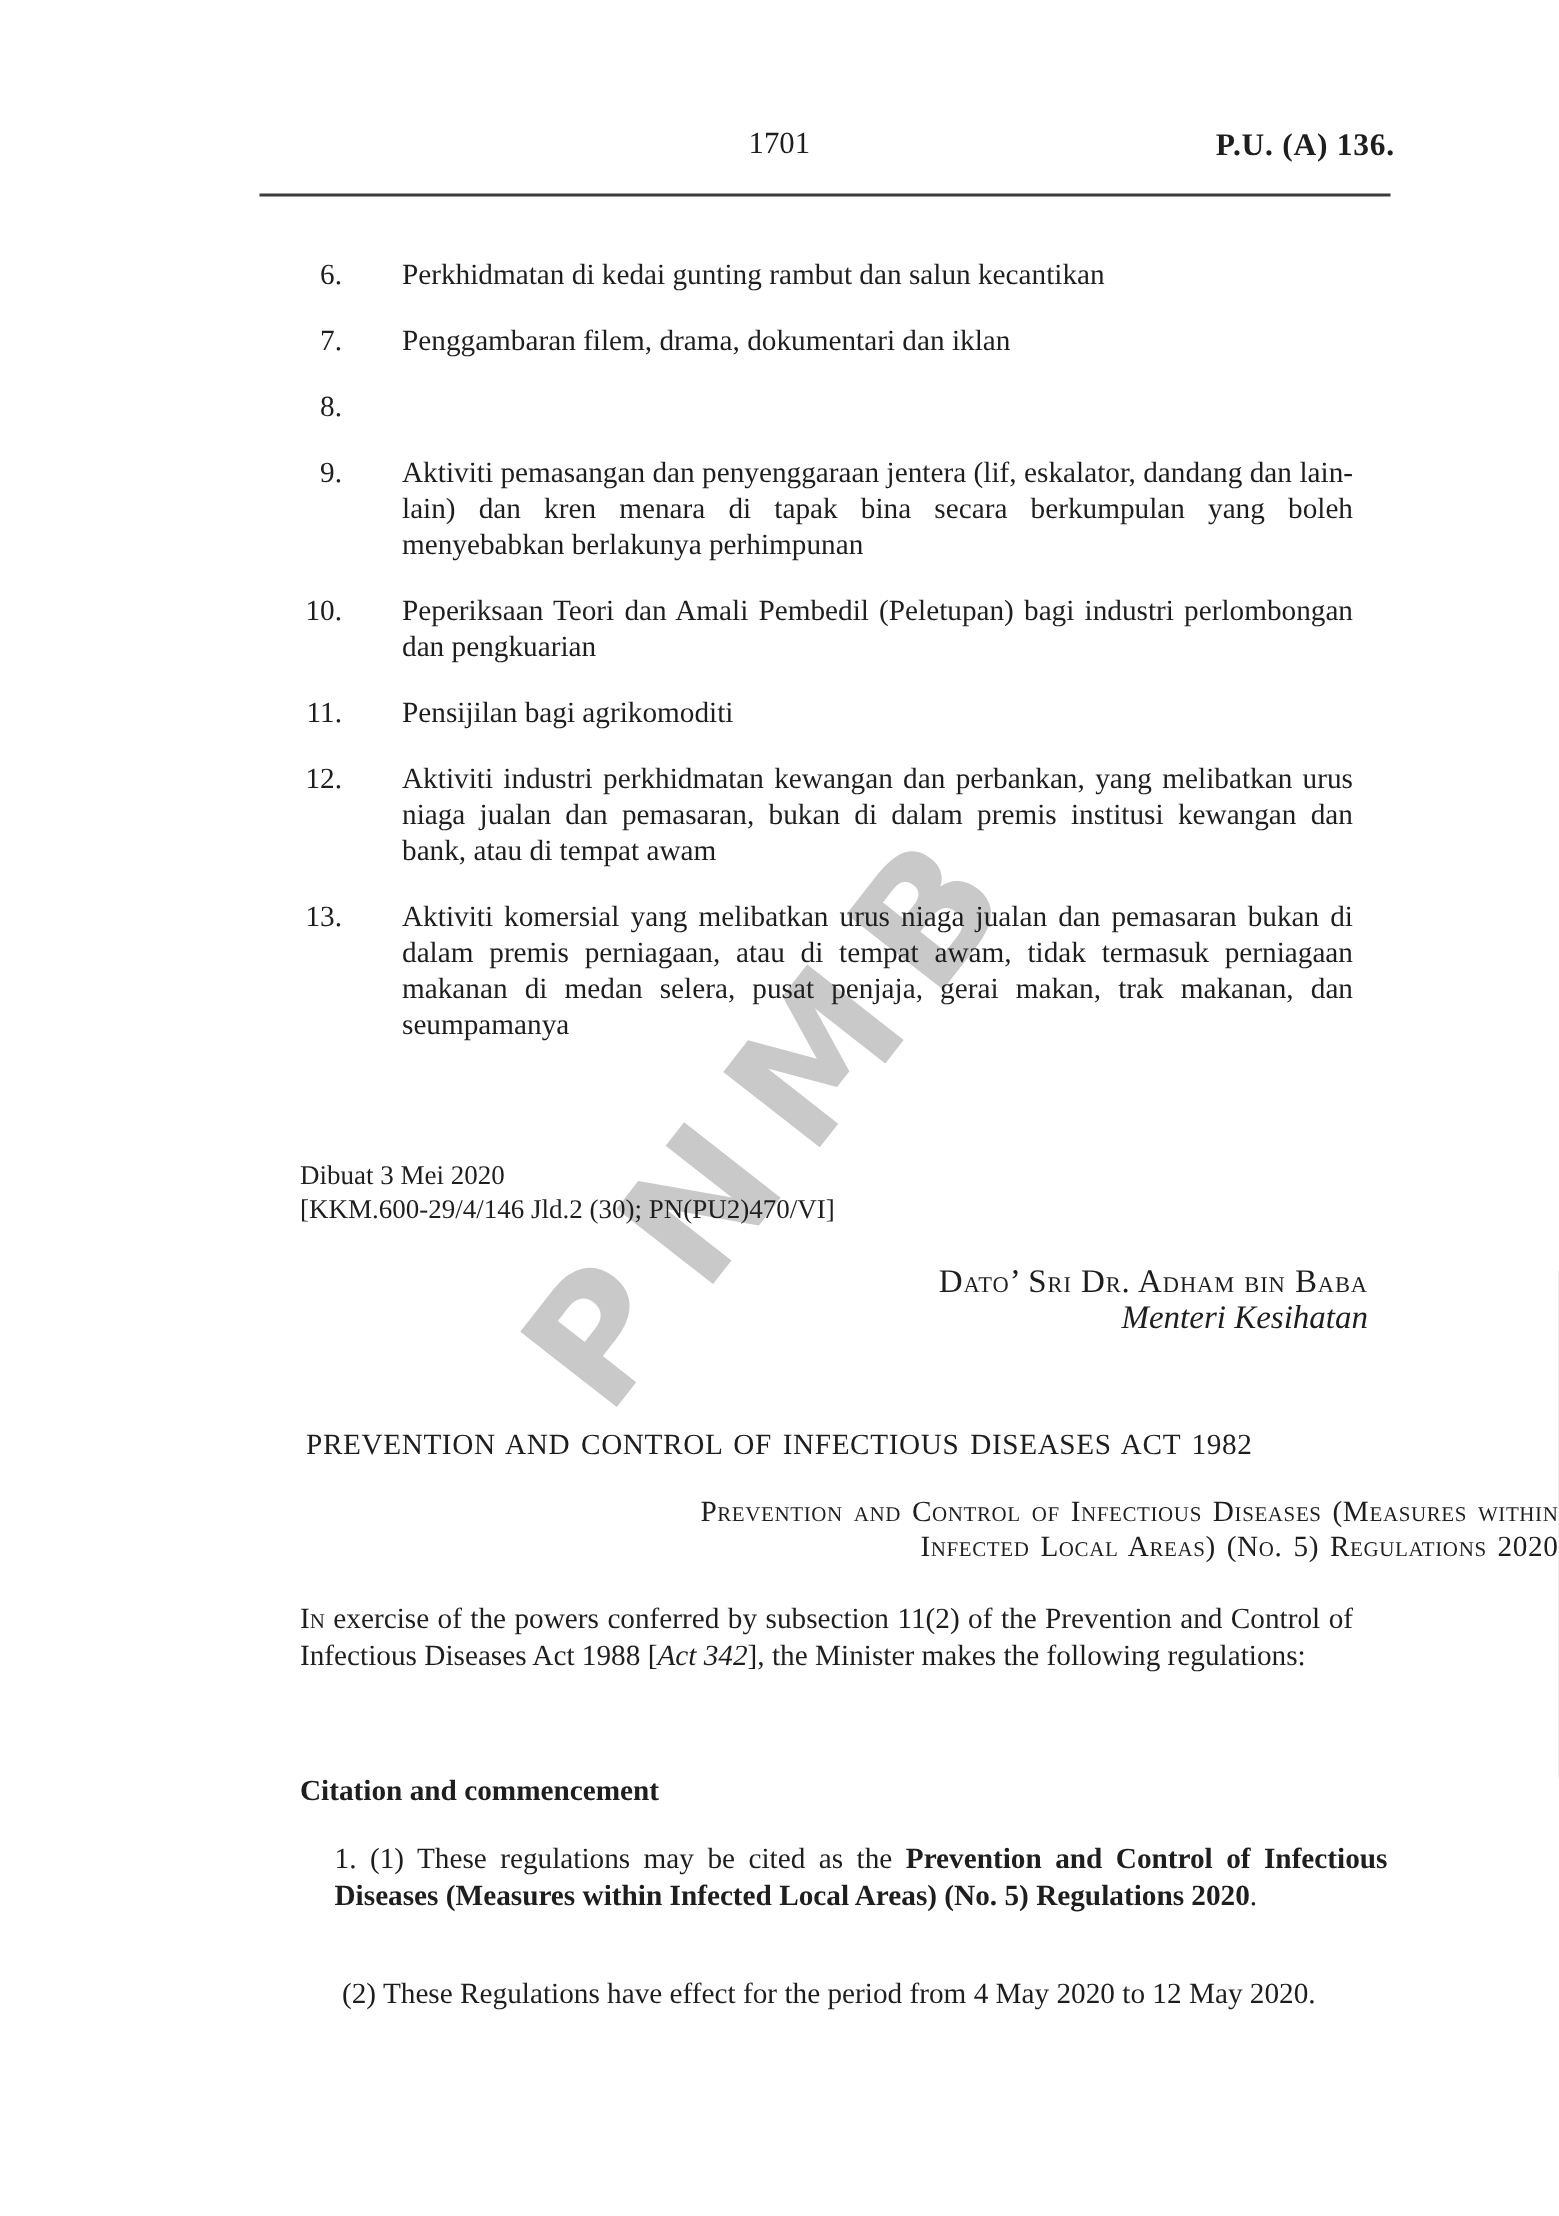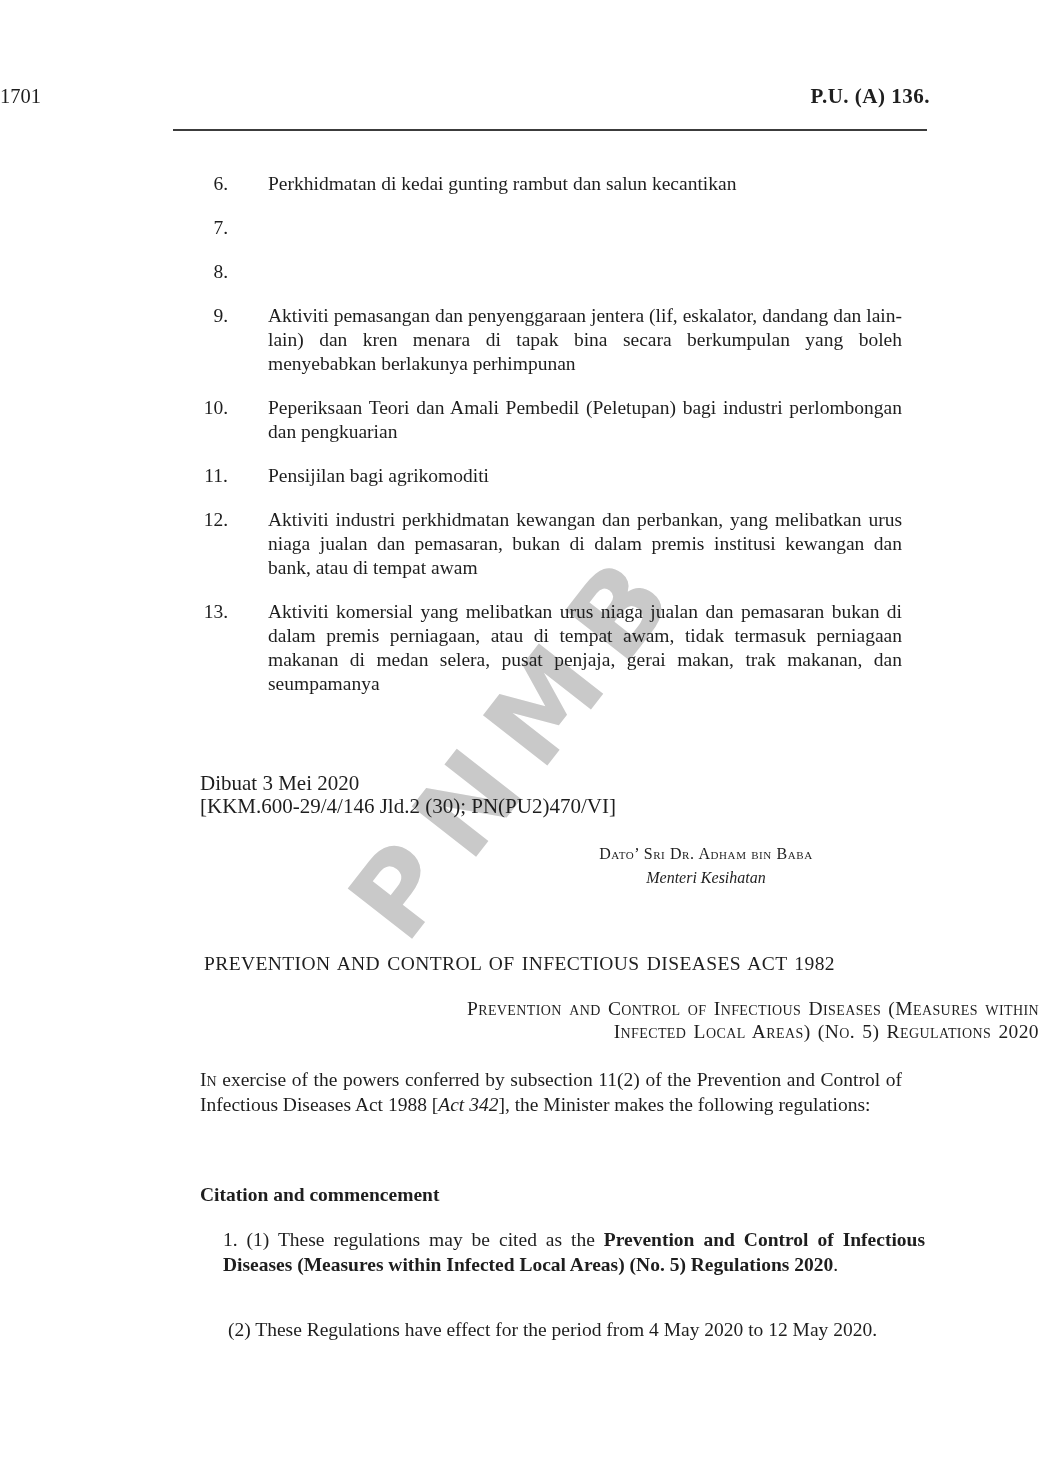--- a/index.html
+++ b/index.html
@@ -27,7 +27,7 @@
   }
   .pageno{
     position:absolute;top:85px;left:0;width:100%;
-    font-size:20.5px;
+    text-align:center;font-size:20.5px;
   }
   .gazref{
     position:absolute;top:84px;right:109px;

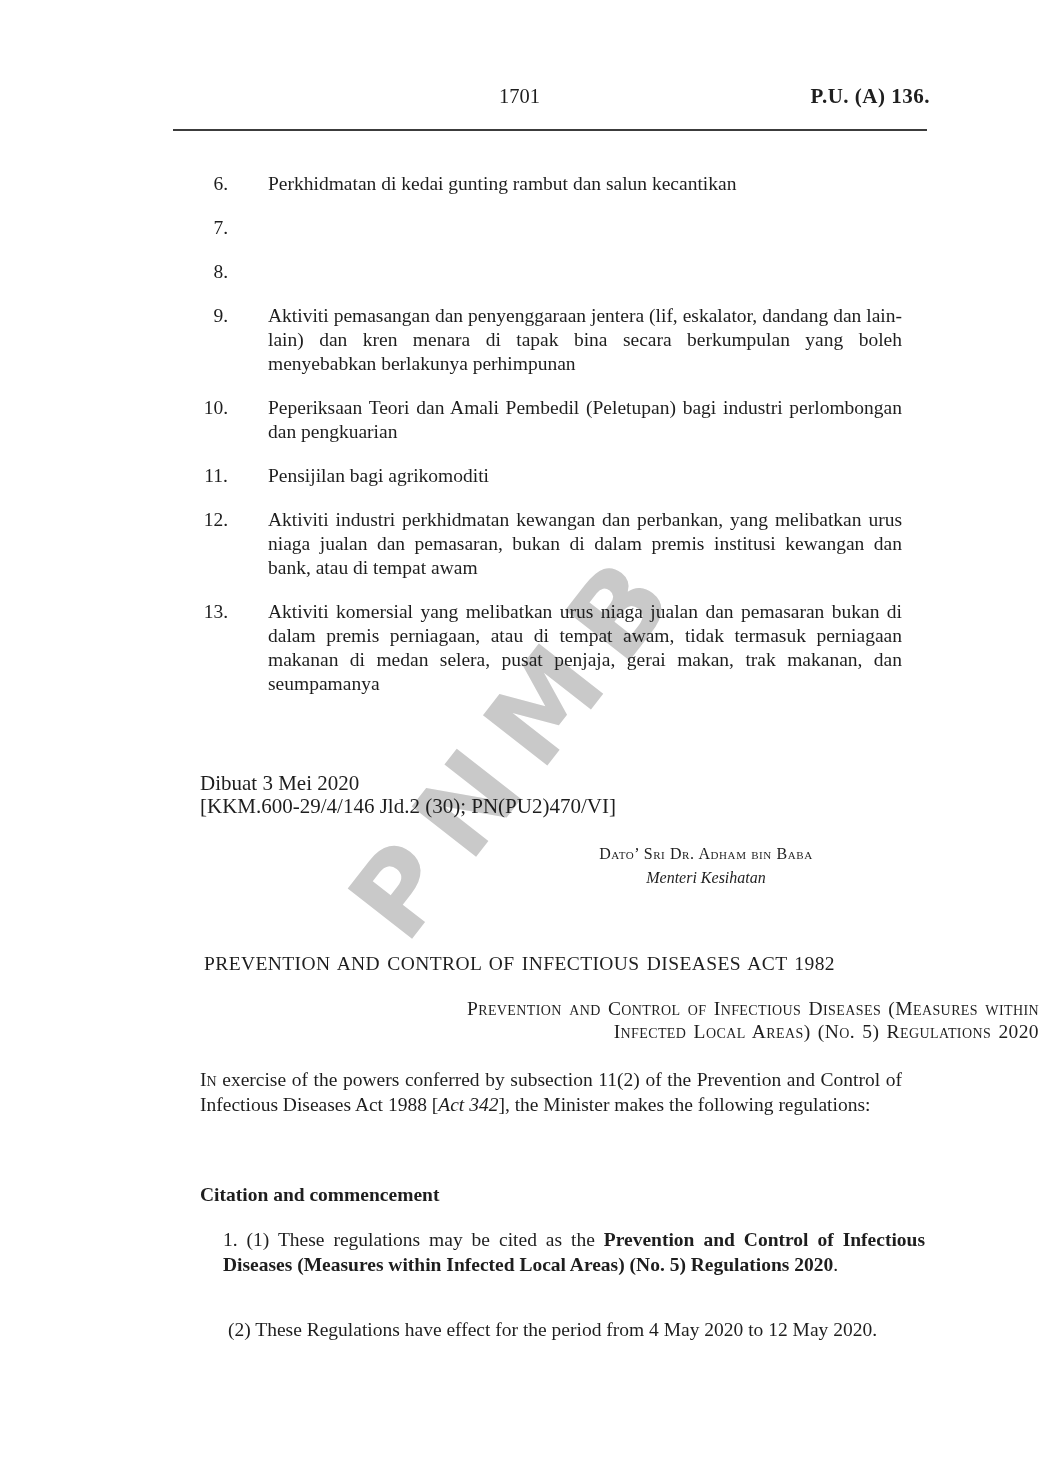--- a/index.html
+++ b/index.html
@@ -100,6 +100,7 @@
         </div>
         <div class="li">
           <div class="num">7.</div>
+          <div class="litext"><span>Penggambaran filem, drama, dokumentari dan iklan</span></div>
         </div>
         <div class="li">
           <div class="num">8.</div>

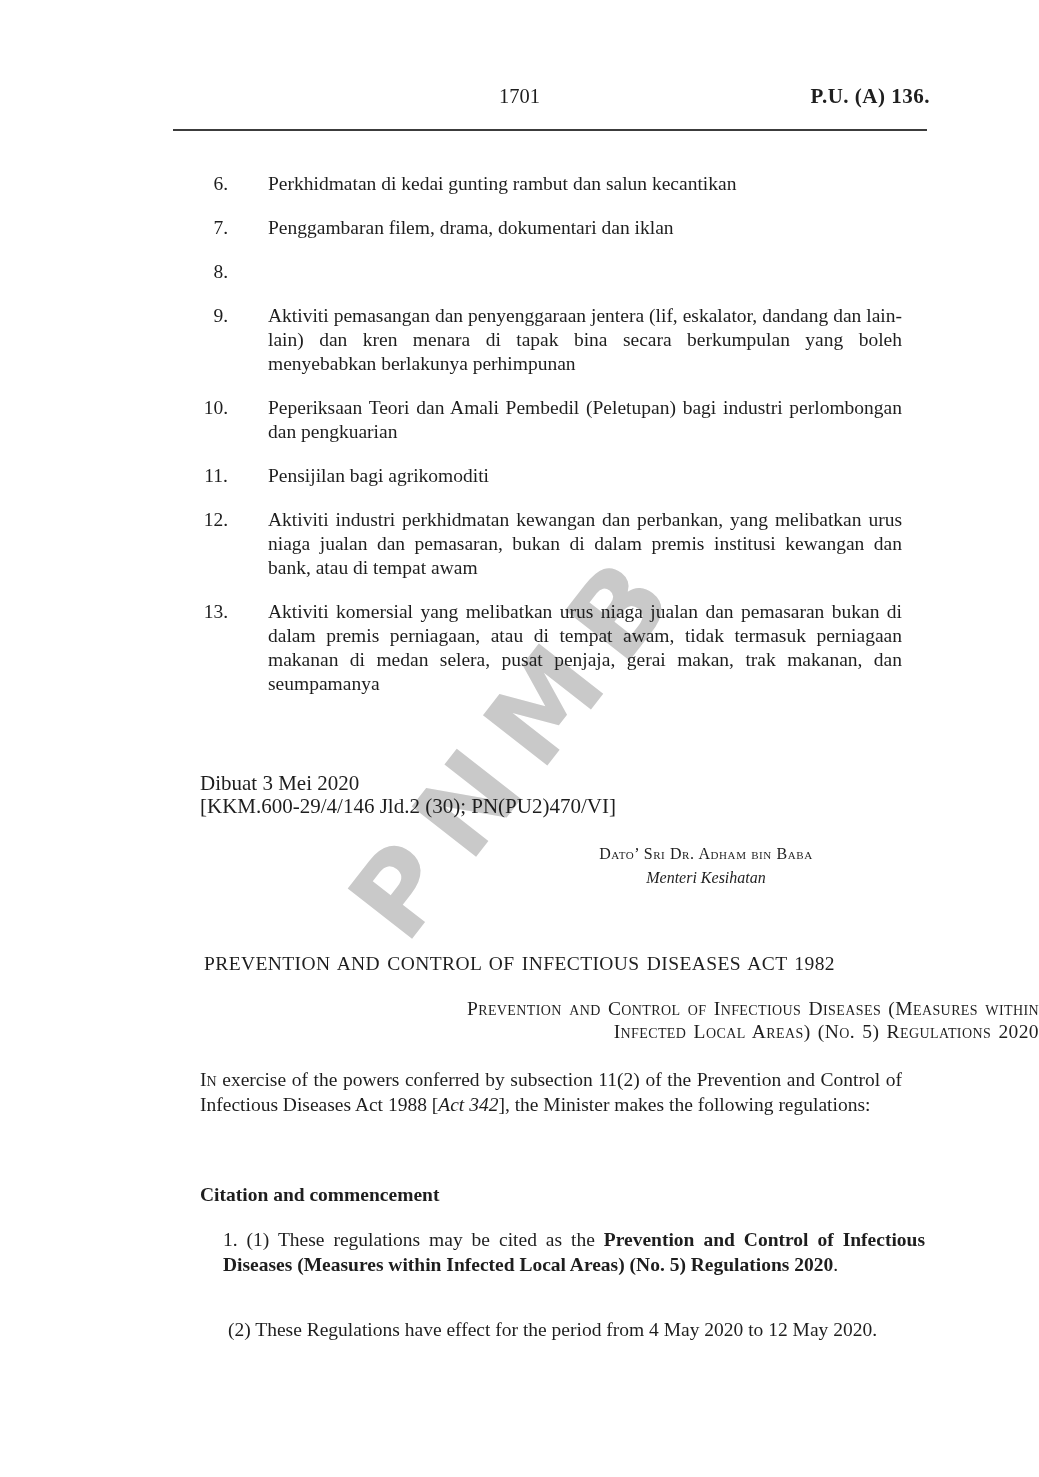--- a/index.html
+++ b/index.html
@@ -47,7 +47,7 @@
   .numlist .litext{flex:1;text-align:justify;margin-left:15px;}
   .made-block{
     position:absolute;top:772px;left:200px;width:710px;
-    font-size:21px;line-height:23px;
+    font-size:18px;line-height:23px;
   }
   .signature{
     position:absolute;top:842px;left:520px;width:372px;

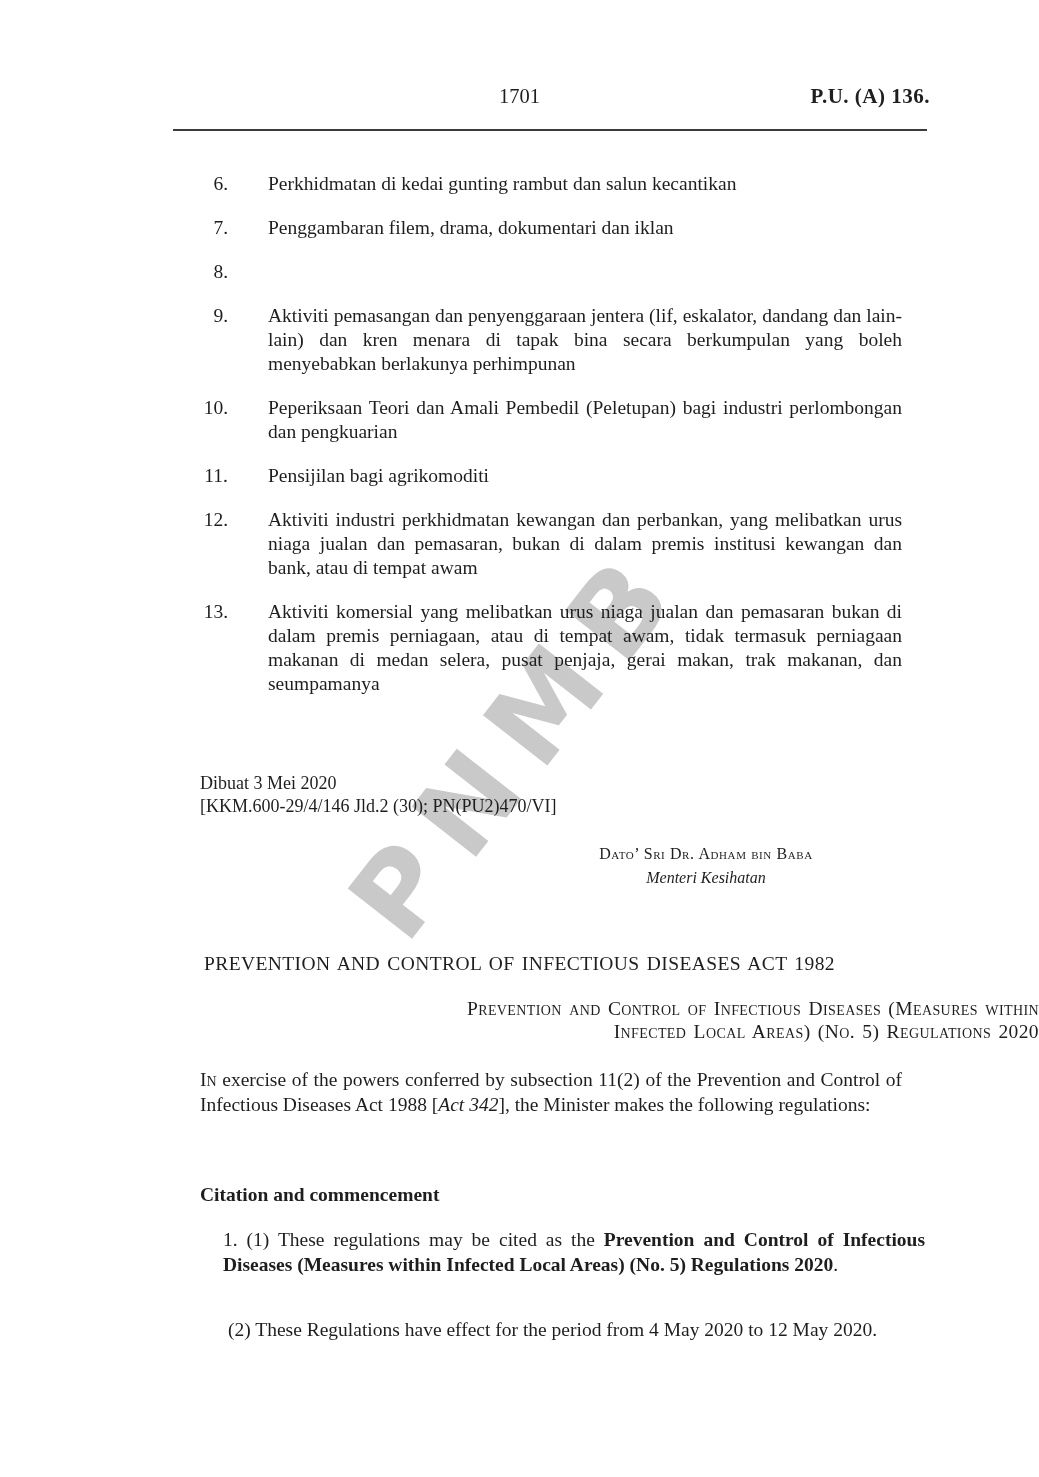--- a/index.html
+++ b/index.html
@@ -50,8 +50,8 @@
     font-size:18px;line-height:23px;
   }
   .signature{
-    position:absolute;top:842px;left:520px;width:372px;
-    text-align:center;font-size:16px;line-height:24px;
+    position:absolute;top:842px;left:540px;width:372px;
+    text-align:right;font-size:22px;line-height:24px;
   }
   .sig-name{font-variant:small-caps;letter-spacing:0.6px;}
   .sig-title{font-style:italic;}

